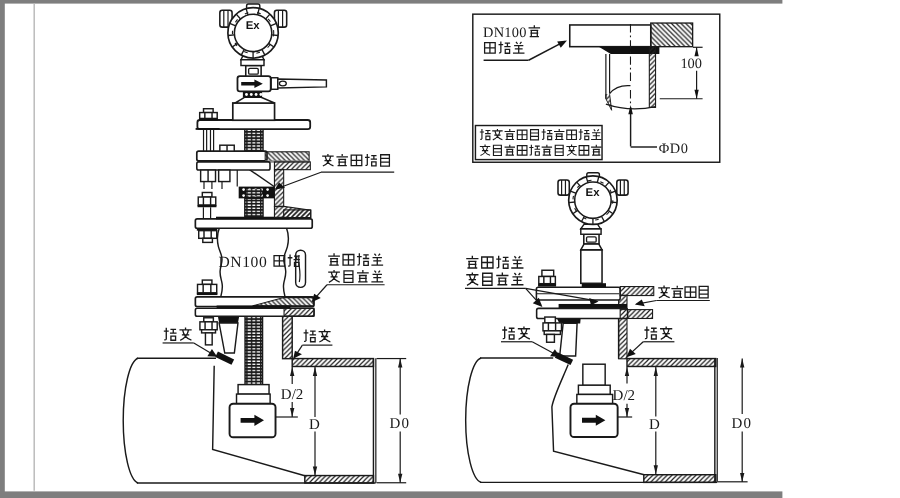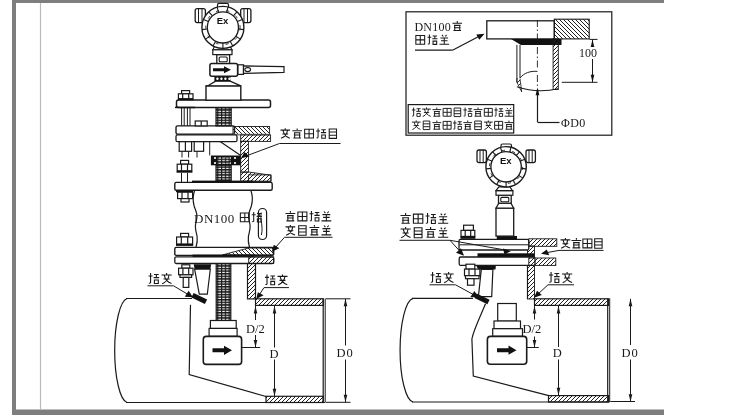--- a/index.html
+++ b/index.html
@@ -3,7 +3,7 @@
 <meta charset="utf-8">
 <style>
 html,body{margin:0;padding:0;background:#fff;}
-#stage{position:relative;width:652px;height:415px;background:#fff;overflow:hidden;margin-left:12px;}
+#stage{position:relative;width:652px;height:415px;background:#fff;overflow:hidden;}
 svg{display:block;}
 </style>
 </head>

